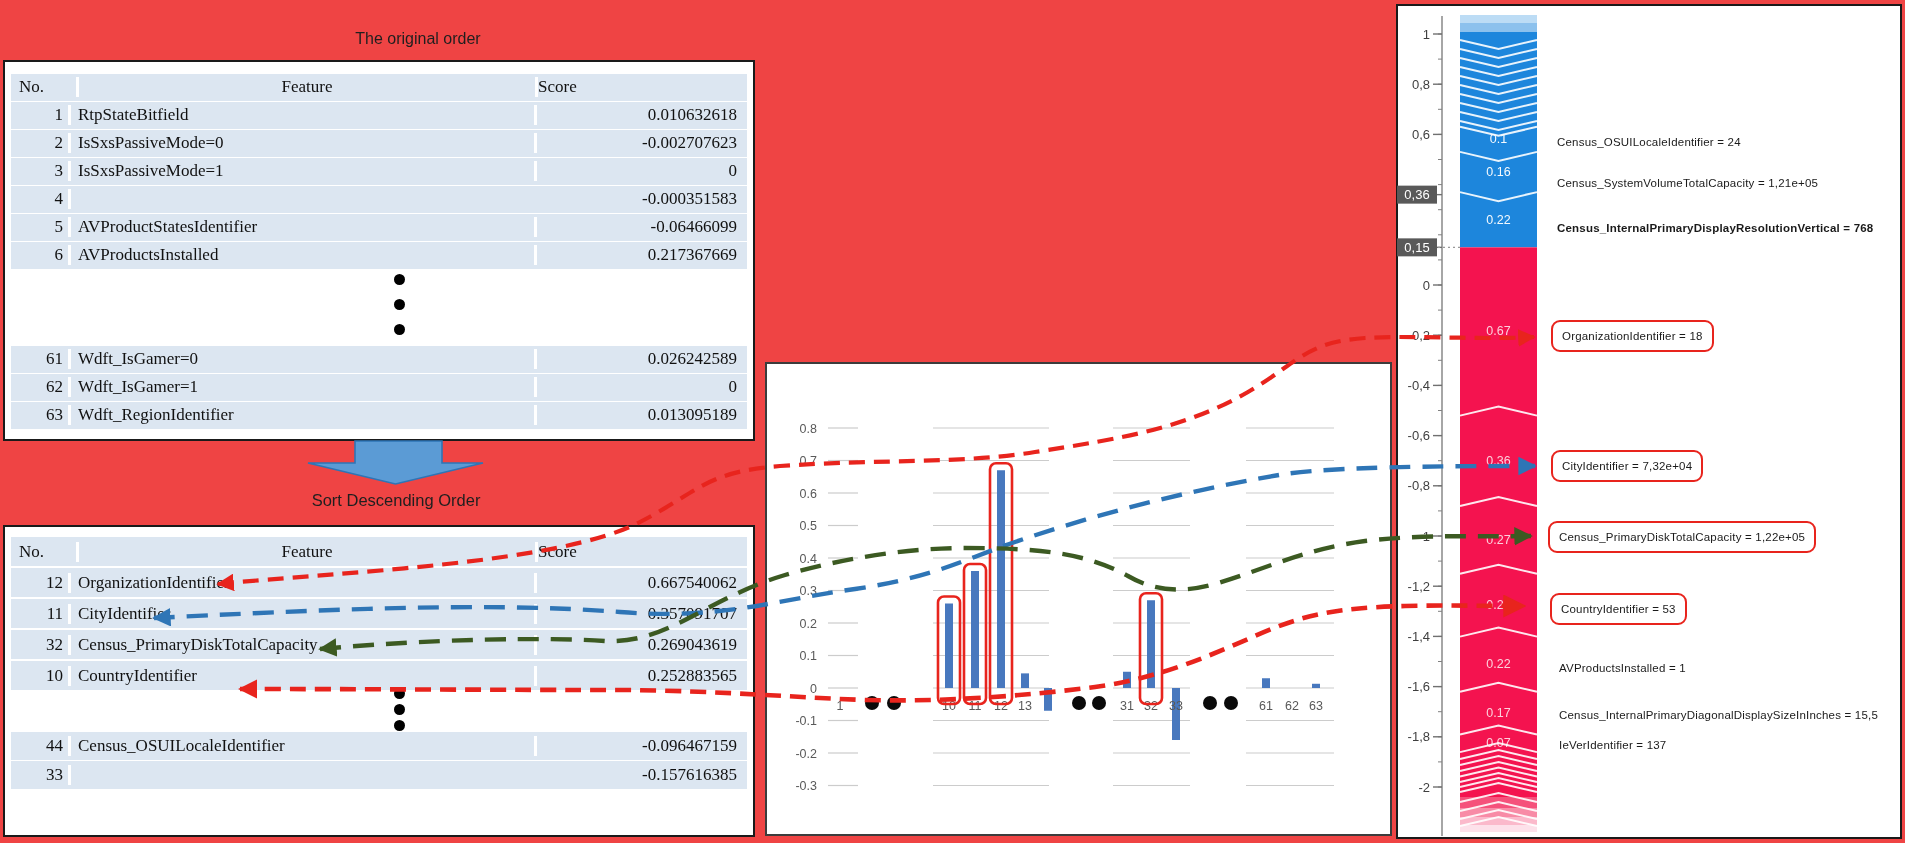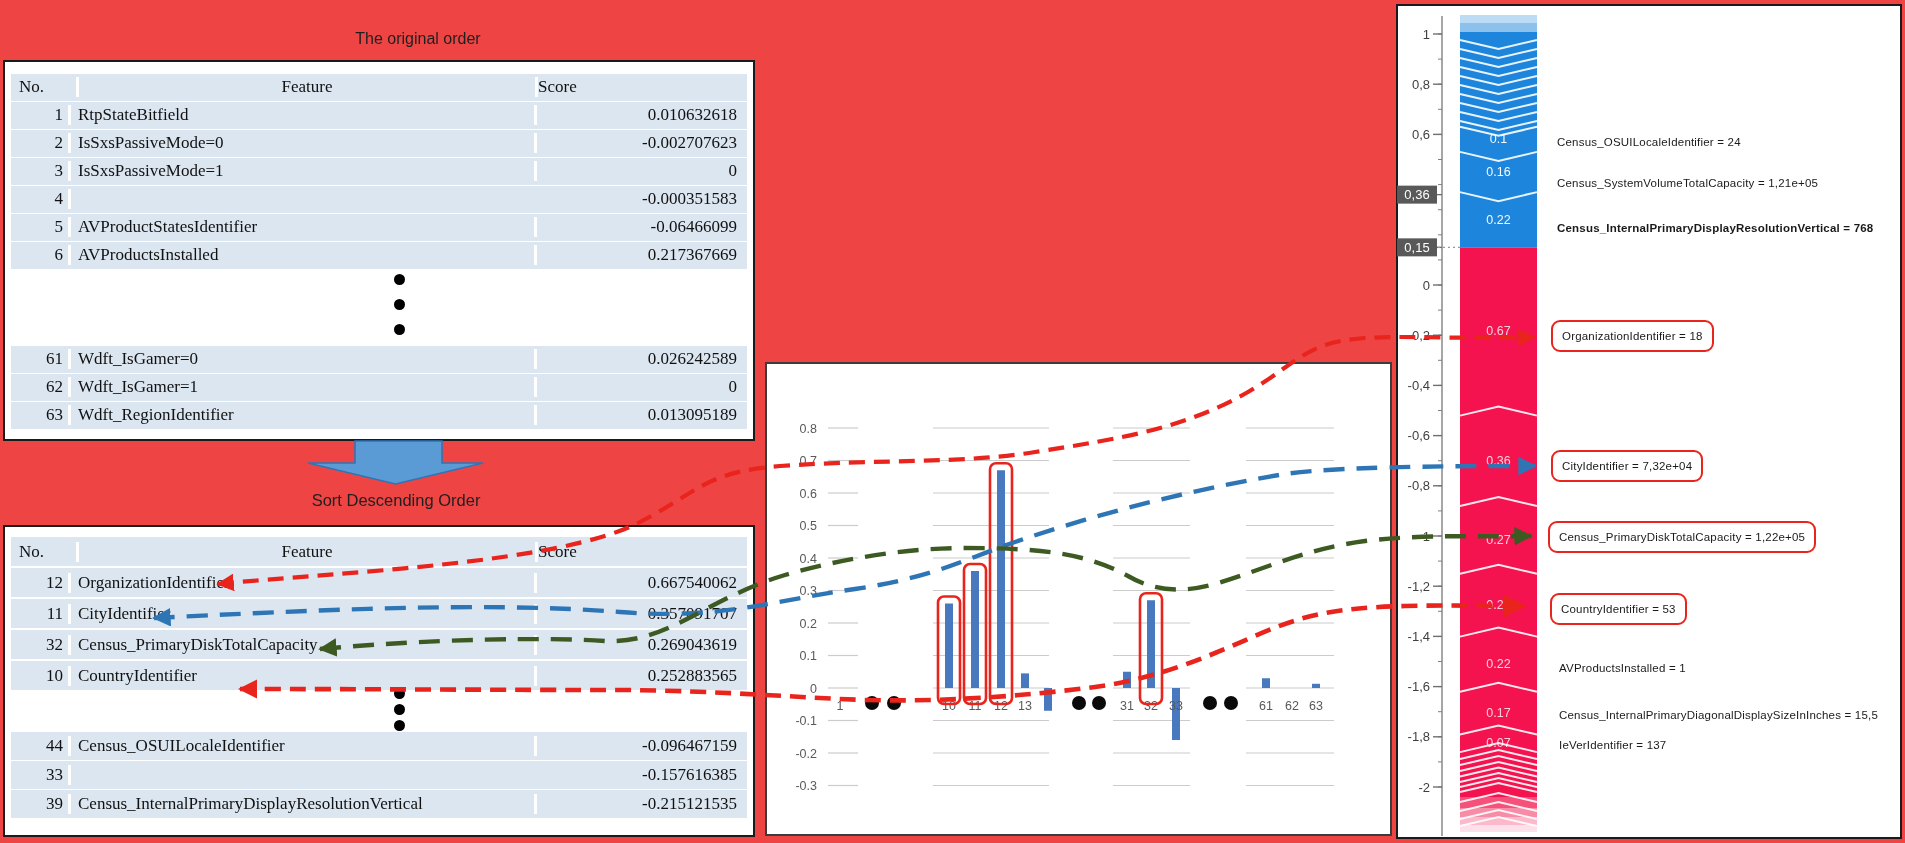--- a/index.html
+++ b/index.html
@@ -158,11 +158,6 @@
         <div class="trow">
           <span class="cell c-no">33</span>
           <span class="cell c-score">-0.157616385</span>
-        </div>
-        <div class="trow">
-          <span class="cell c-no">39</span>
-          <span class="cell c-feat">Census_InternalPrimaryDisplayResolutionVertical</span>
-          <span class="cell c-score">-0.215121535</span>
         </div>
       </div>
     <div class="dotcol" id="dots-t2">

